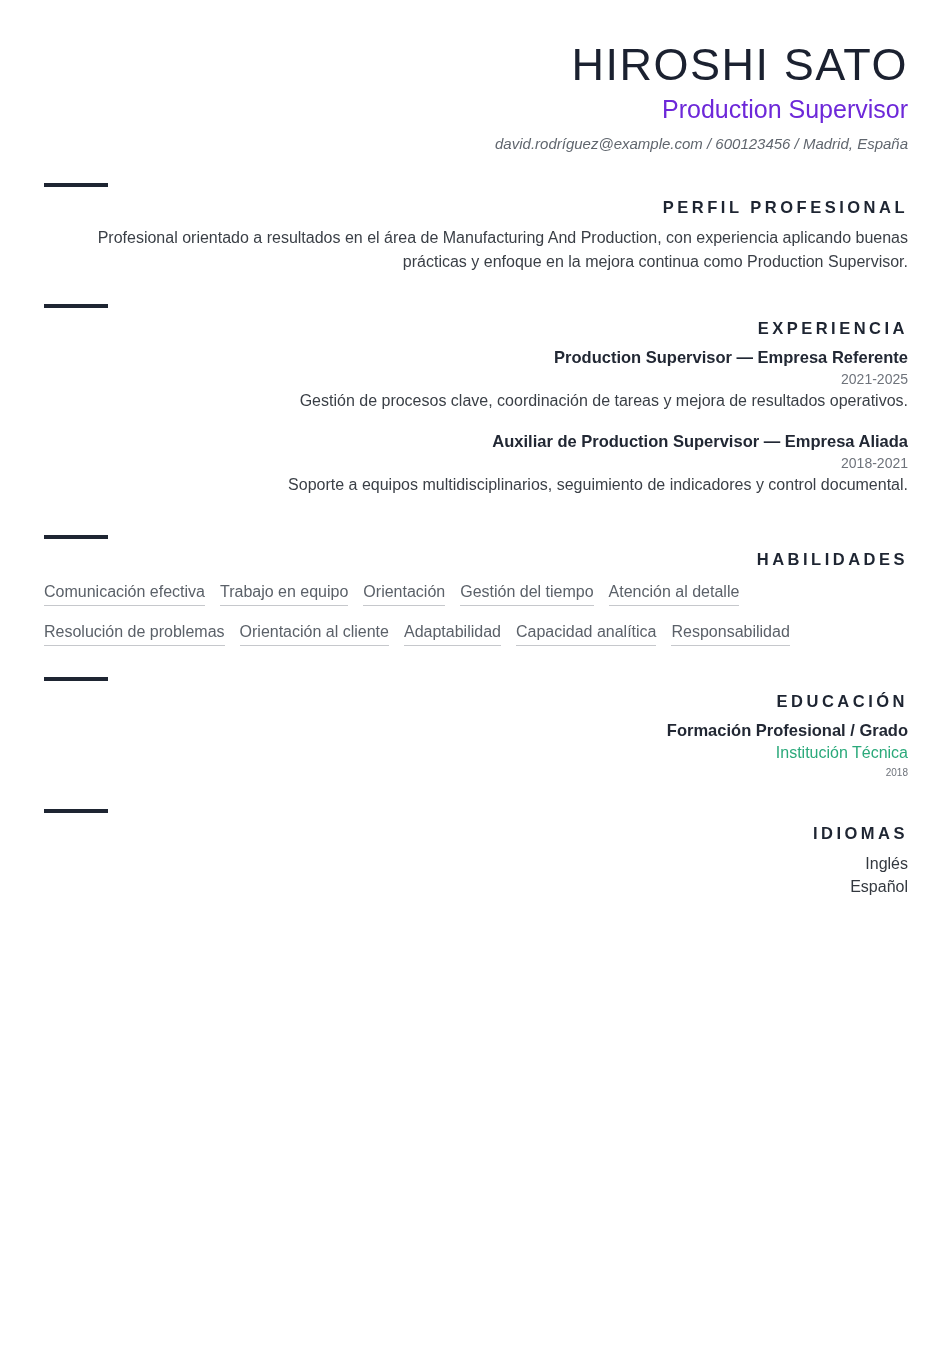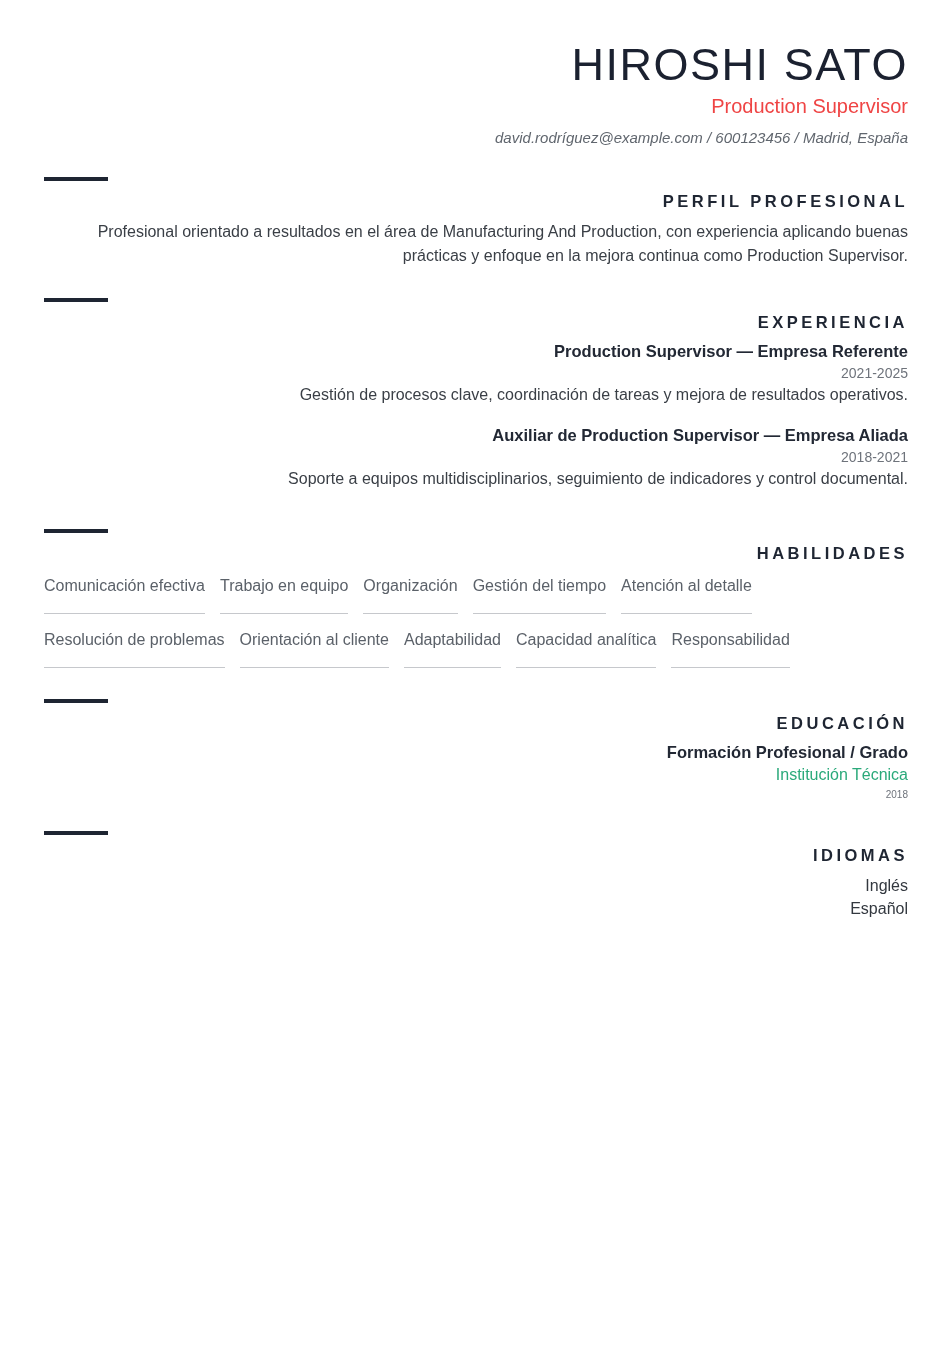--- a/index.html
+++ b/index.html
@@ -36,8 +36,8 @@
   }
   .subtitle {
     margin-top: 8px;
-    font-size: 20px;
-    color: #ef4444;
+    font-size: 25px;
+    color: #6d28d9;
   }
   .contact {
     margin-top: 11px;

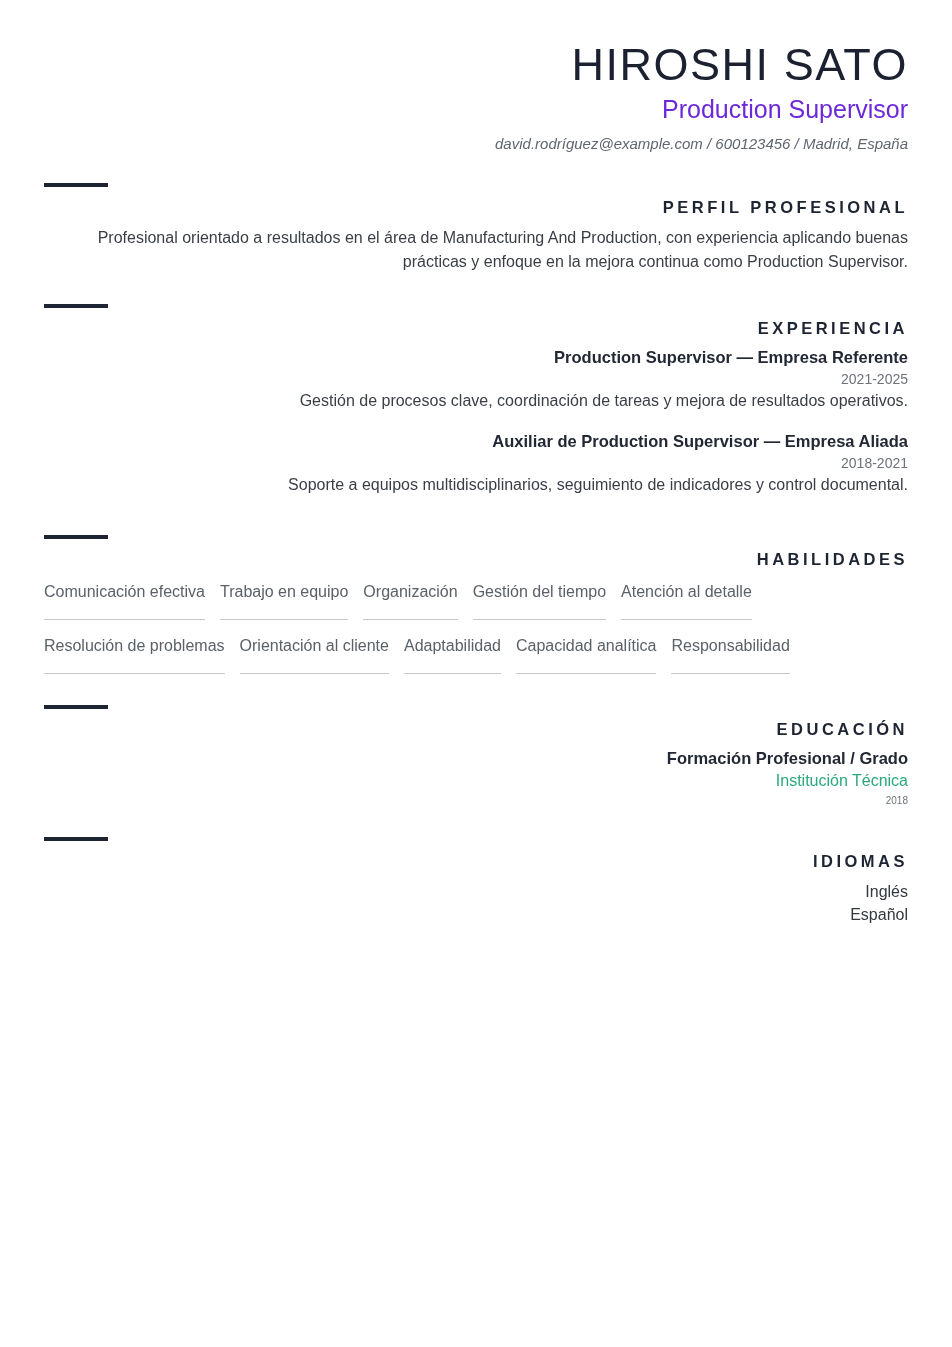--- a/index.html
+++ b/index.html
@@ -101,7 +101,7 @@
     font-size: 16px;
     color: #5b6169;
     border-bottom: 1px solid #c6c8cc;
-    padding-bottom: 18px;
+    padding-bottom: 4px;
     white-space: nowrap;
   }
 

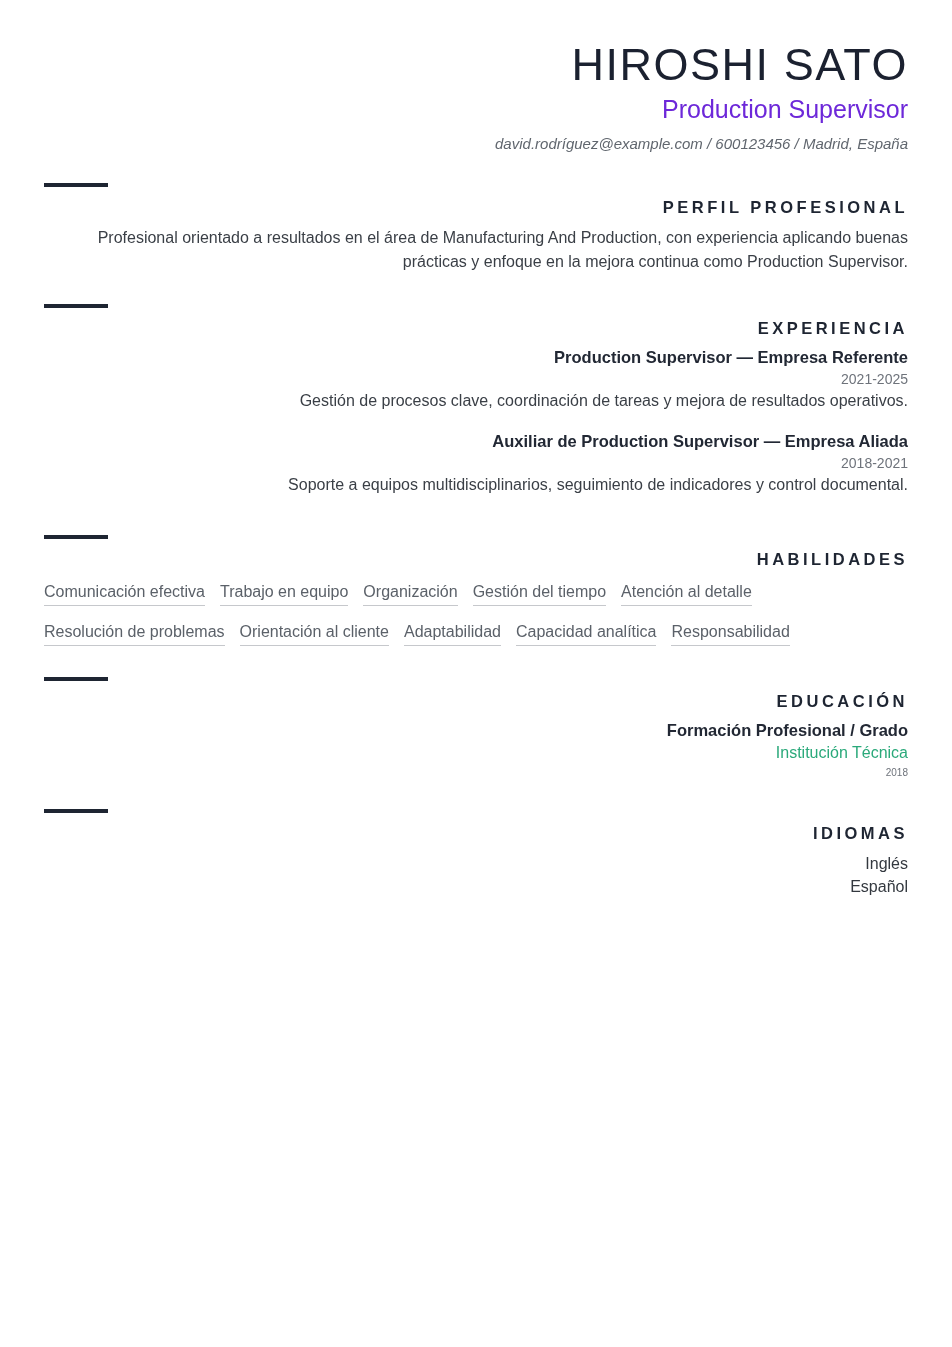--- a/index.html
+++ b/index.html
@@ -171,7 +171,7 @@
     <div class="skills">
       <span class="skill">Comunicación efectiva</span>
       <span class="skill">Trabajo en equipo</span>
-      <span class="skill">Organización</span>
+      <span class="skill">Orientación</span>
       <span class="skill">Gestión del tiempo</span>
       <span class="skill">Atención al detalle</span>
       <span class="skill">Resolución de problemas</span>

